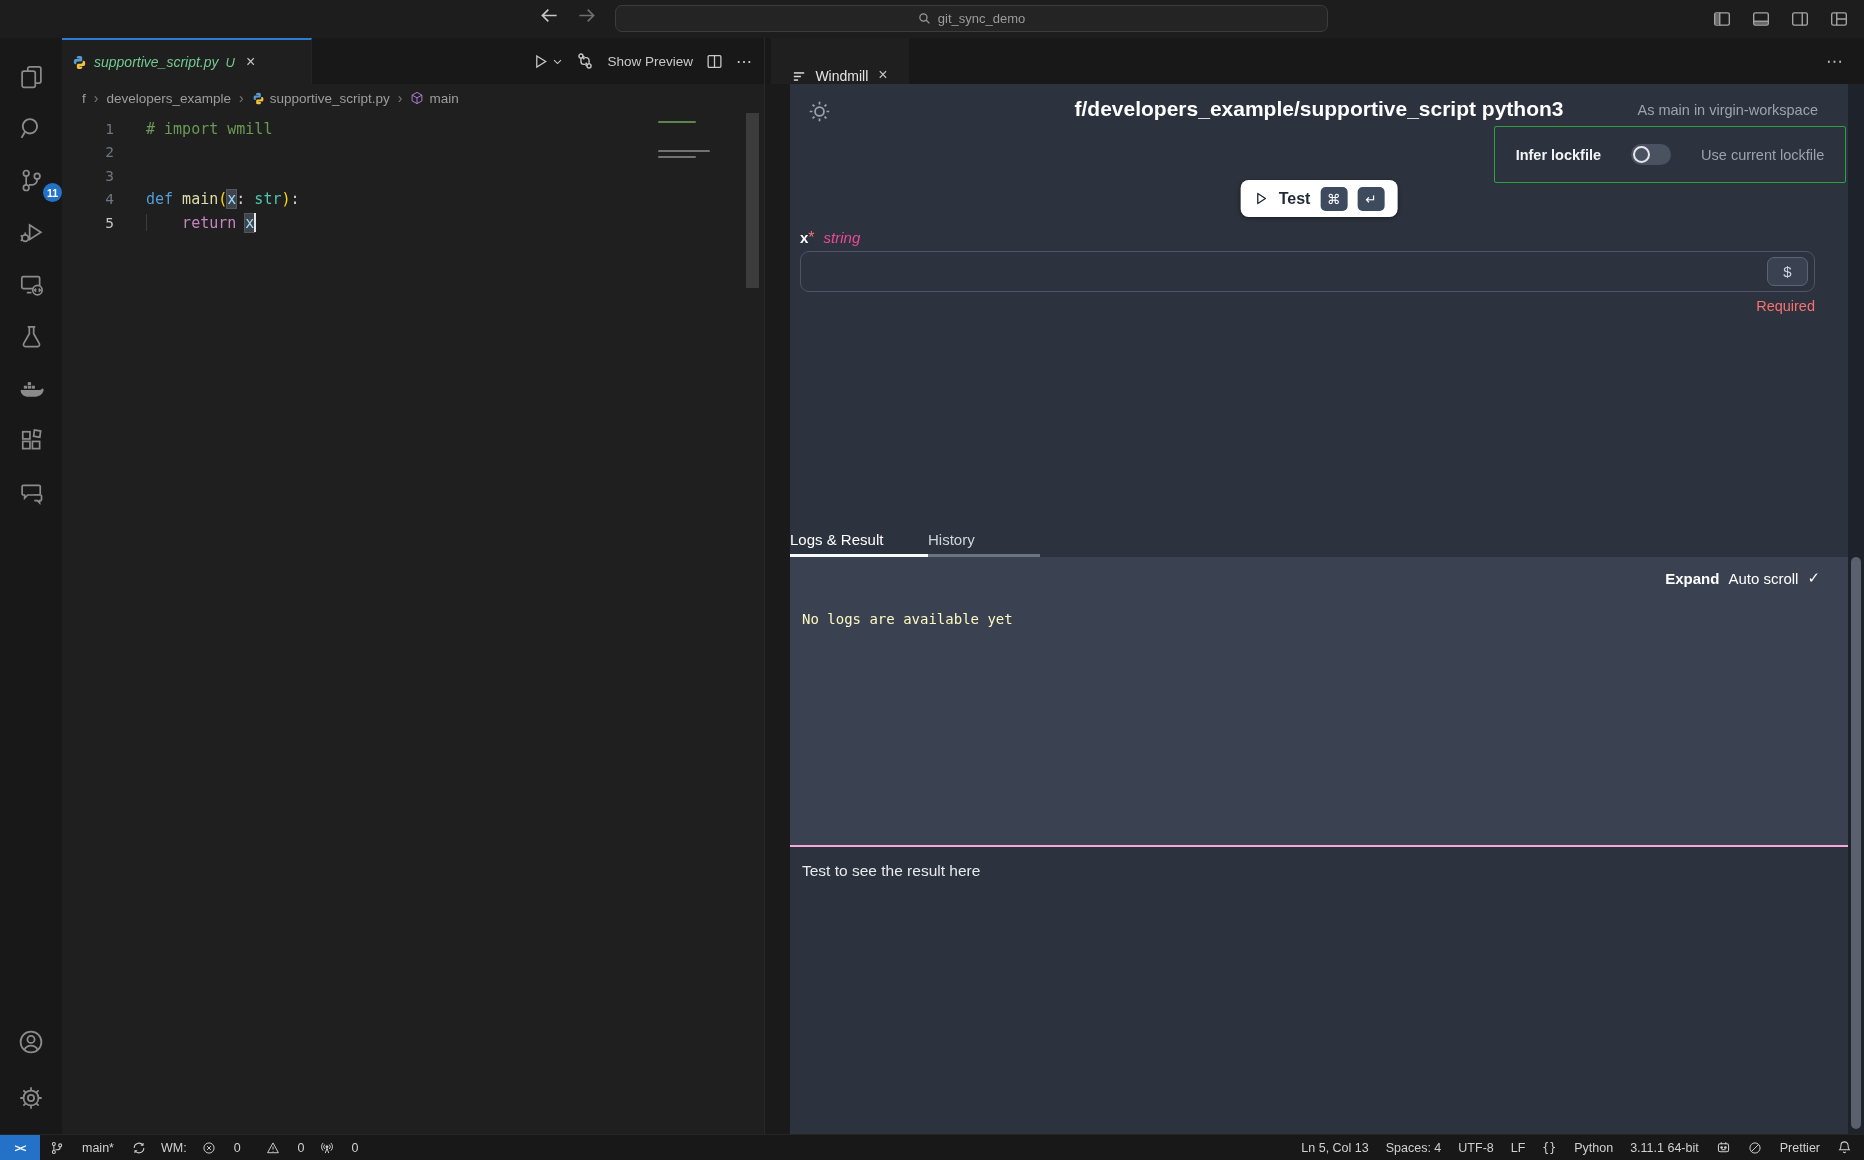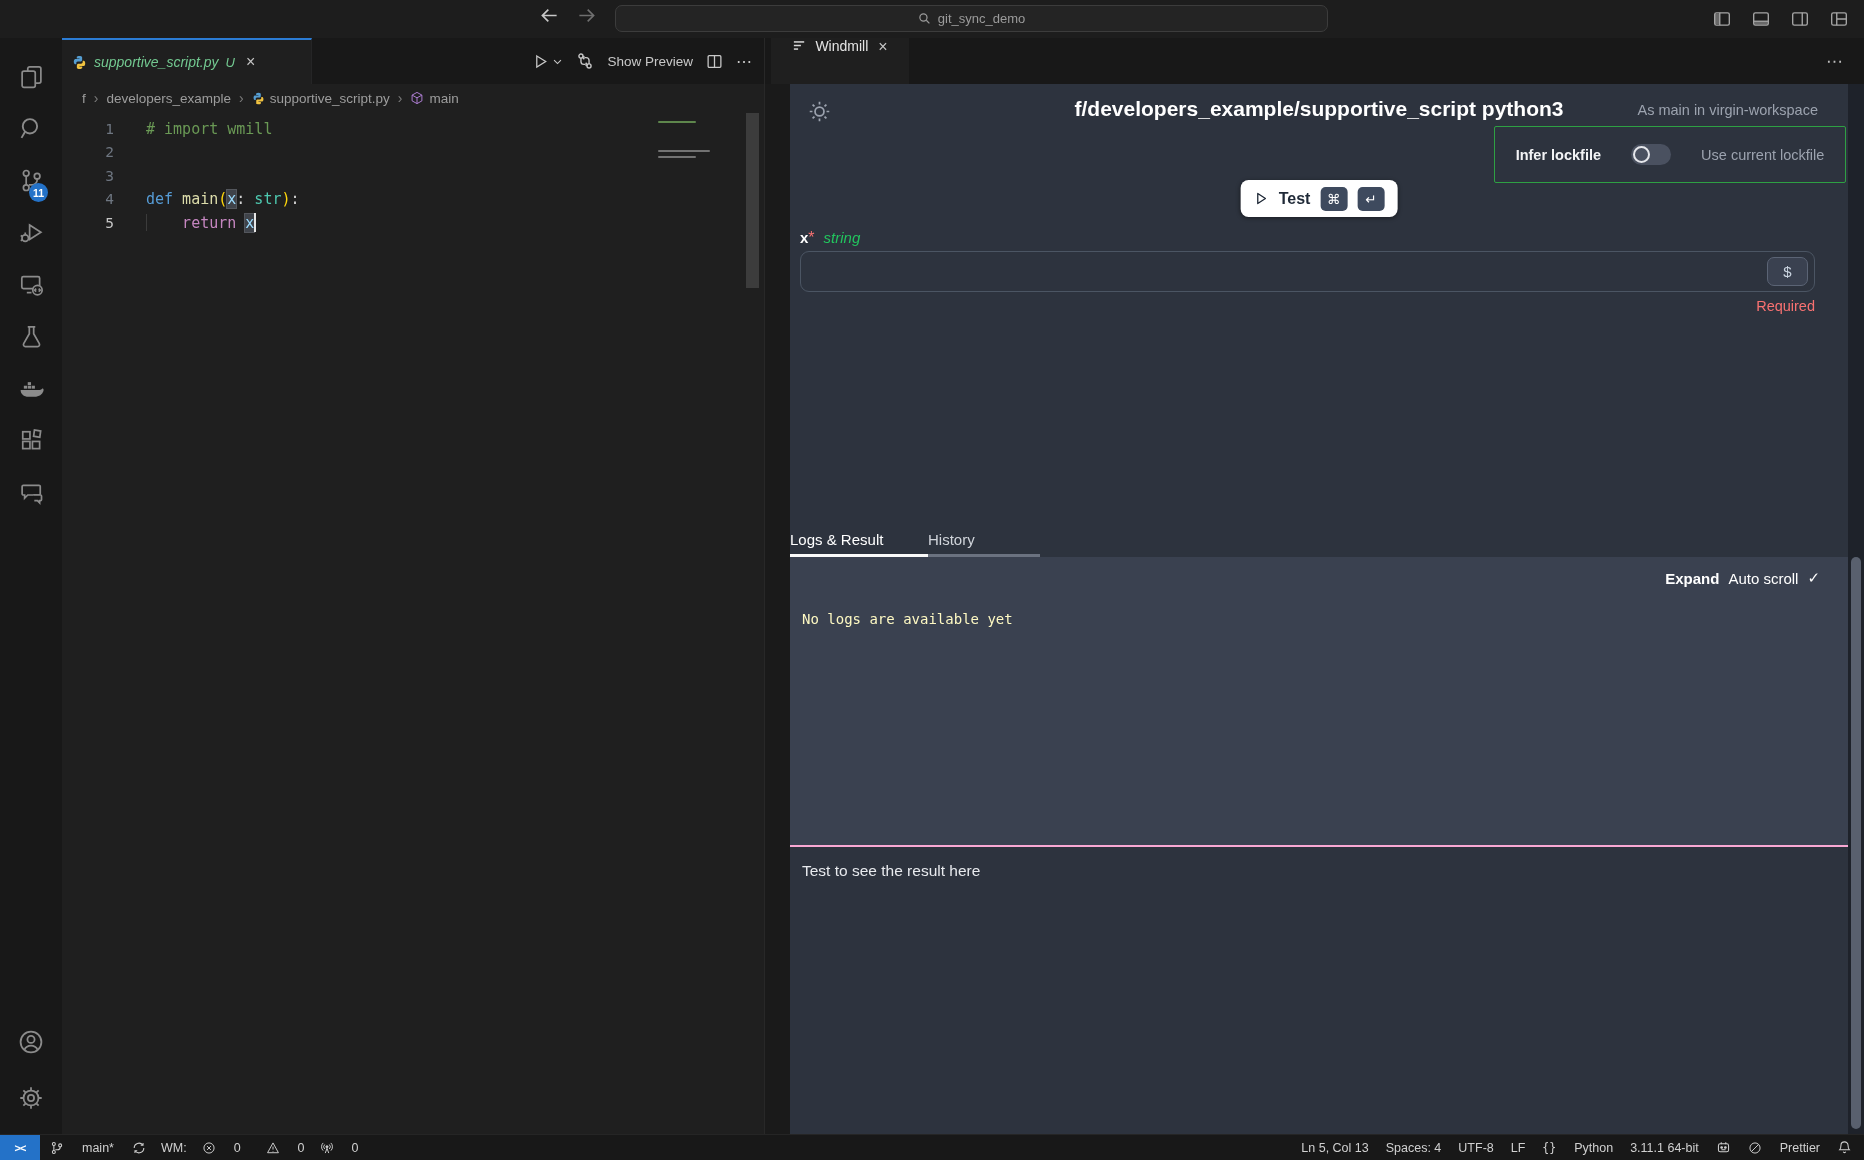--- a/index.html
+++ b/index.html
@@ -69,7 +69,7 @@
   
   .pgroup { flex:1; display:flex; flex-direction:column; background:#1a1a1a; min-width:0; }
   .ptabs { height:46px; background:#181818; display:flex; align-items:stretch; position:relative; }
-  .ptab { margin-left:6px; width:138px; background:#1f1f1f; display:flex; align-items:flex-start; justify-content:center; gap:8px; }
+  .ptab { margin-left:6px; width:138px; background:#1f1f1f; display:flex; align-items:flex-end; justify-content:center; gap:8px; }
   .ptab .pname { font-size:14px; color:#e4e4e4; }
   .ptab .close { color:#c5c5c5; font-size:16px; margin-left:2px; }
   .pmore { position:absolute; right:20px; top:0; height:46px; display:flex; align-items:center; color:#bdbdbd; font-size:17px; letter-spacing:1px; }

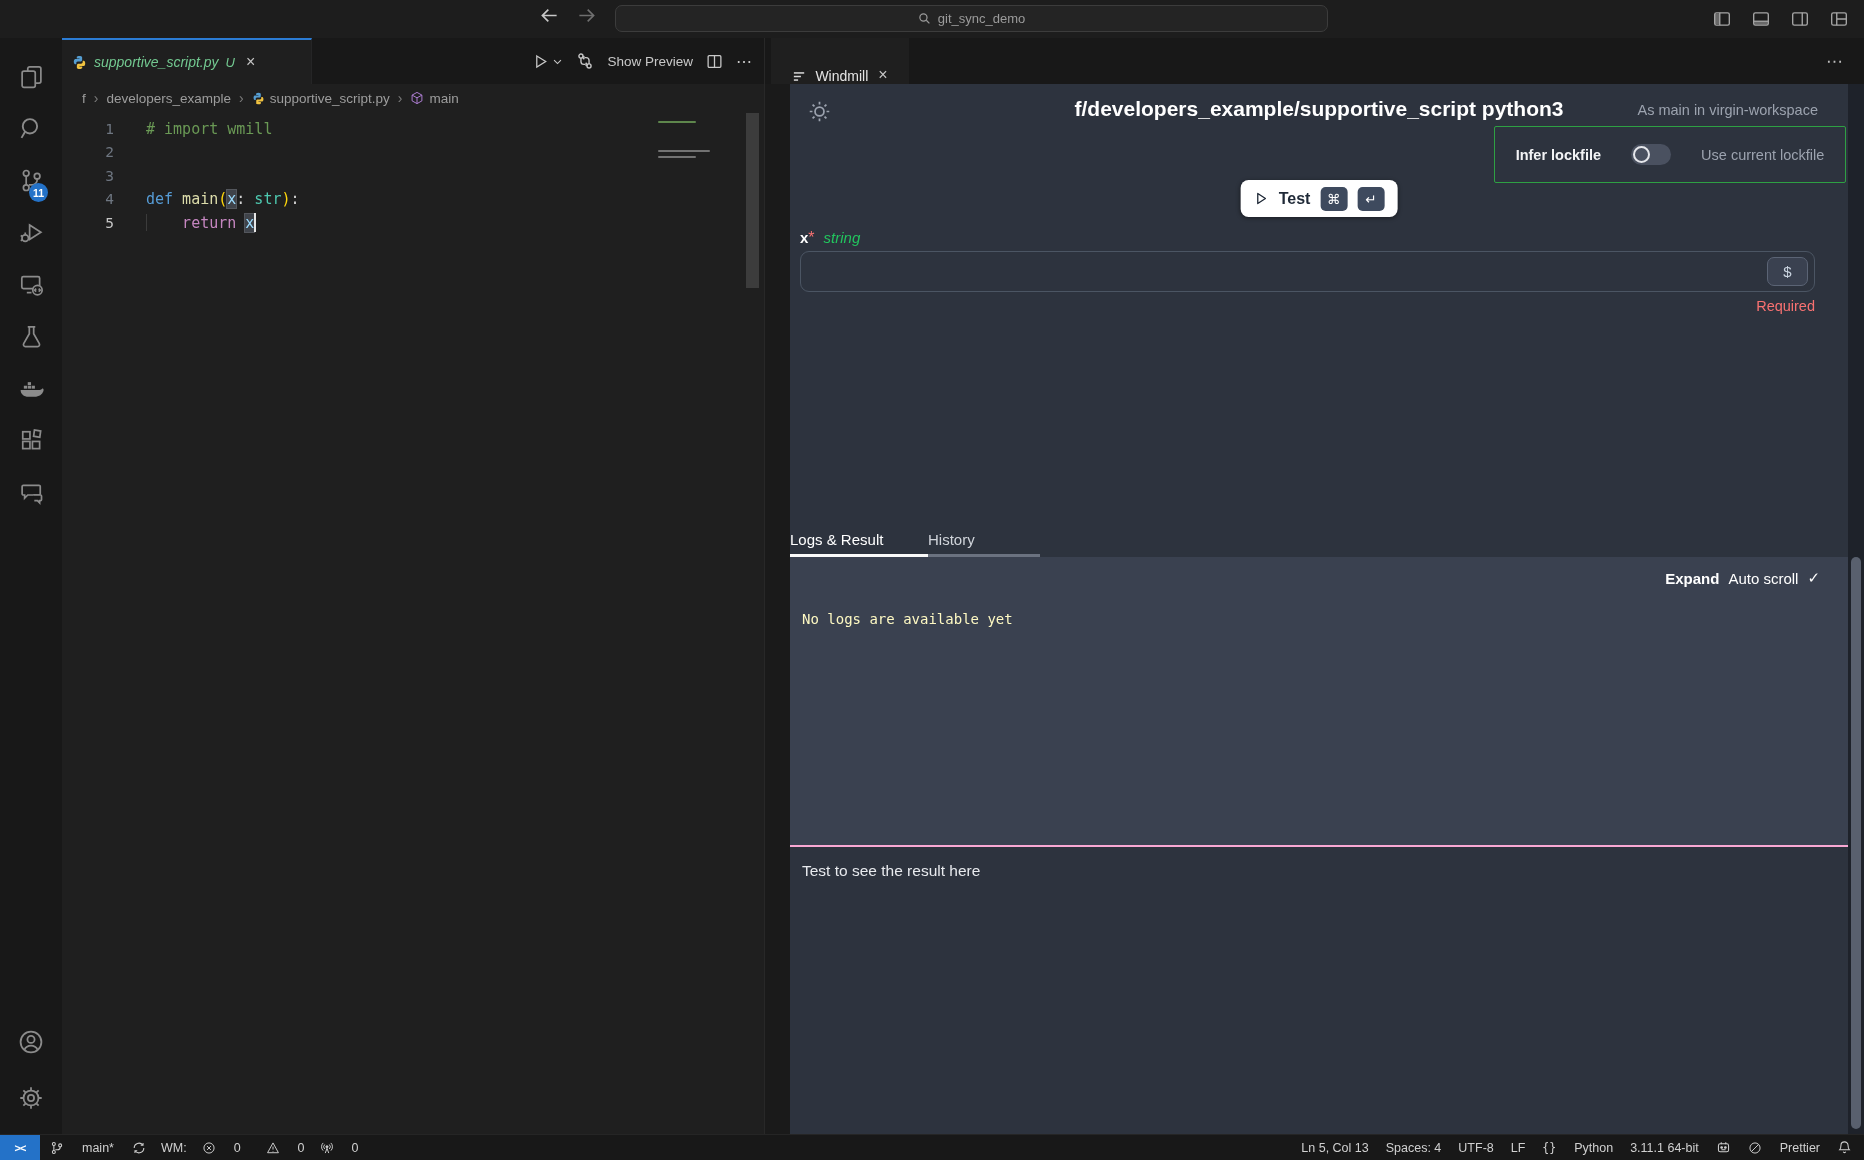--- a/index.html
+++ b/index.html
@@ -29,7 +29,7 @@
   .slot { height:52px; width:100%; display:flex; align-items:center; justify-content:center; position:relative; color:#8b8b8b; }
   .slot.push { margin-top:auto; }
   .scmbadge {
-    position:absolute; right:14px; bottom:4px; min-width:19px; height:19px; border-radius:10px;
+    position:absolute; right:0; bottom:4px; min-width:19px; height:19px; border-radius:10px;
     background:#2472c8; color:#ffffff; font-size:10.5px; font-weight:700;
     display:flex; align-items:center; justify-content:center; padding:0 4px;
   }

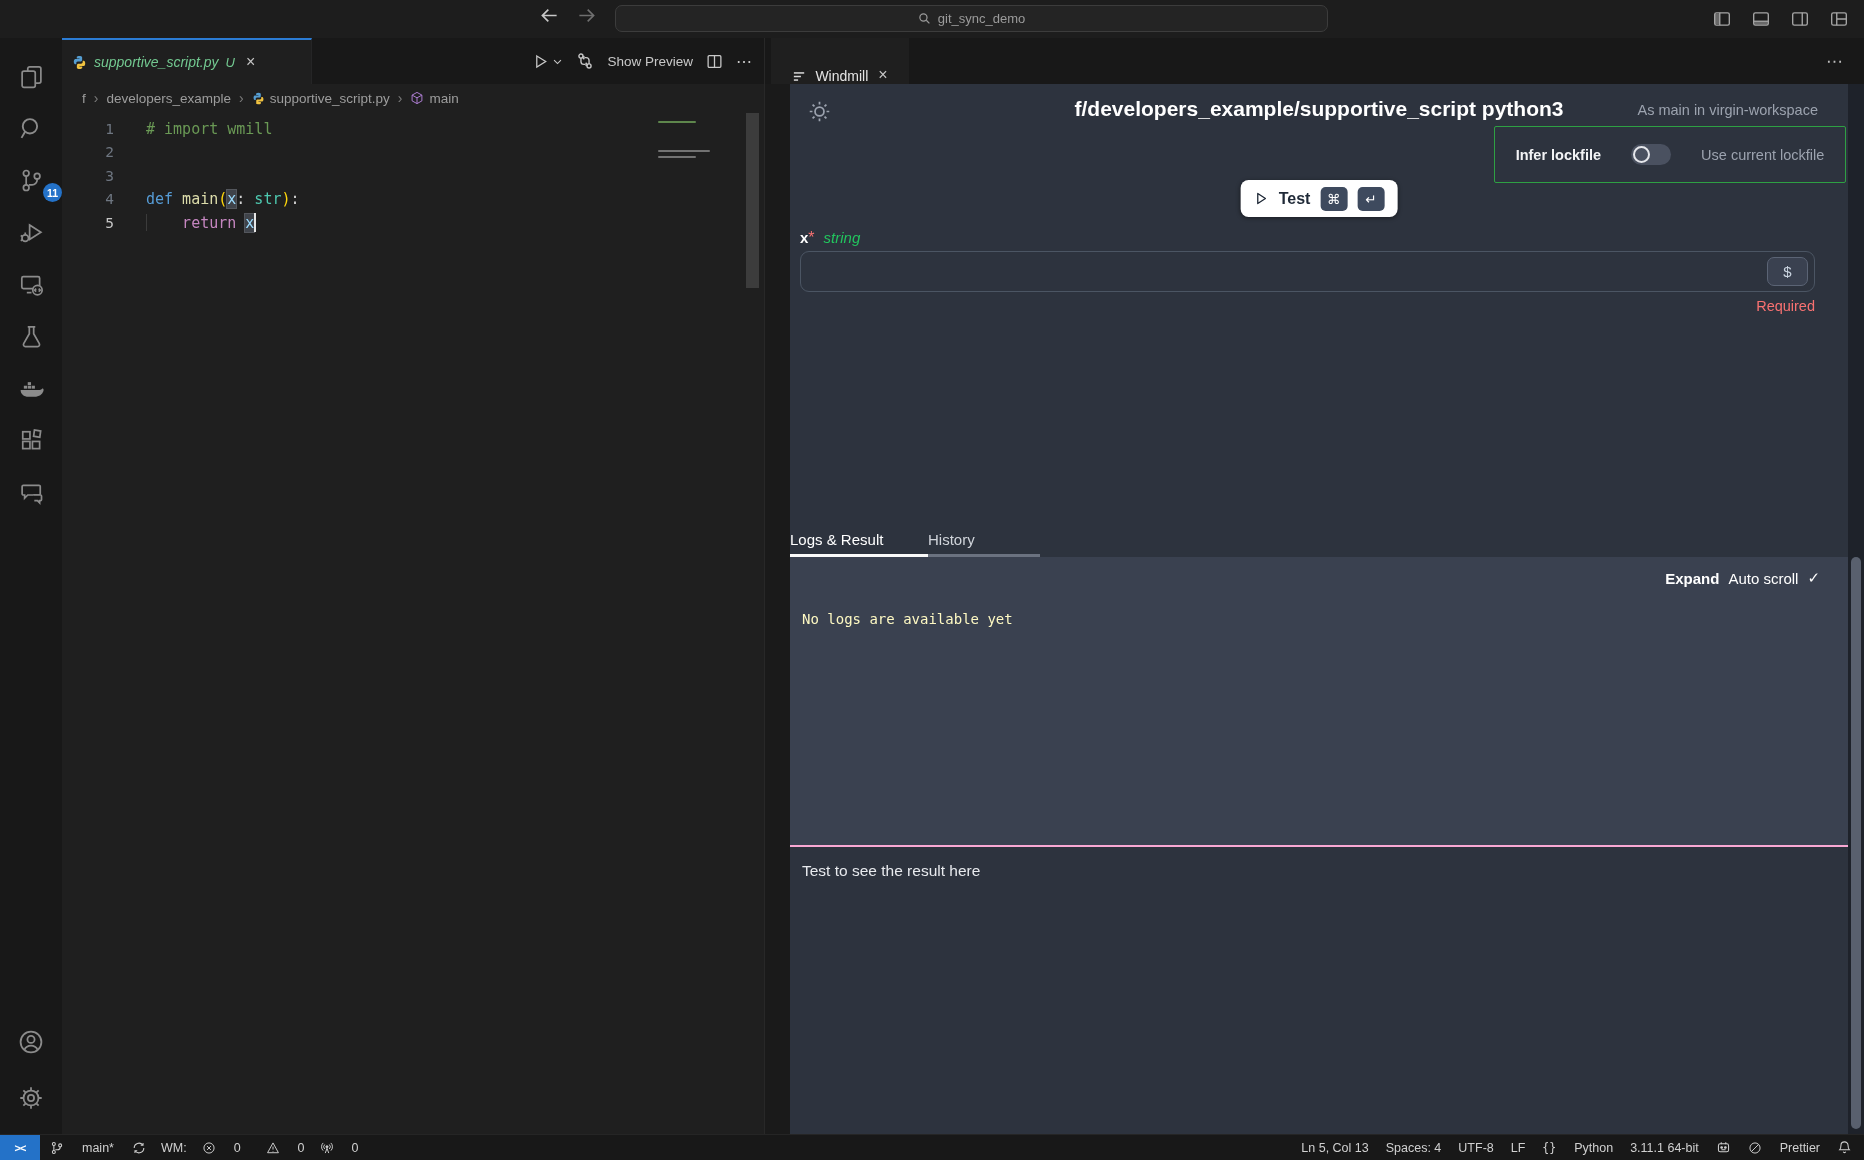--- a/index.html
+++ b/index.html
@@ -103,7 +103,7 @@
   .argrow { left:10px; top:145px; display:flex; align-items:baseline; gap:9px; }
   .argname { font-weight:700; font-size:15px; color:#ffffff; }
   .argstar { color:#f87171; }
-  .argtype { font-style:italic; font-size:15px; color:#22c55e; }
+  .argtype { font-style:italic; font-size:15px; color:#ec4899; }
   .arginput { left:10px; right:33px; top:167px; height:41px; border:1px solid #4b5563; border-radius:9px; }
   .dollar {
     position:absolute; right:6px; top:5px; width:41px; height:29px;

